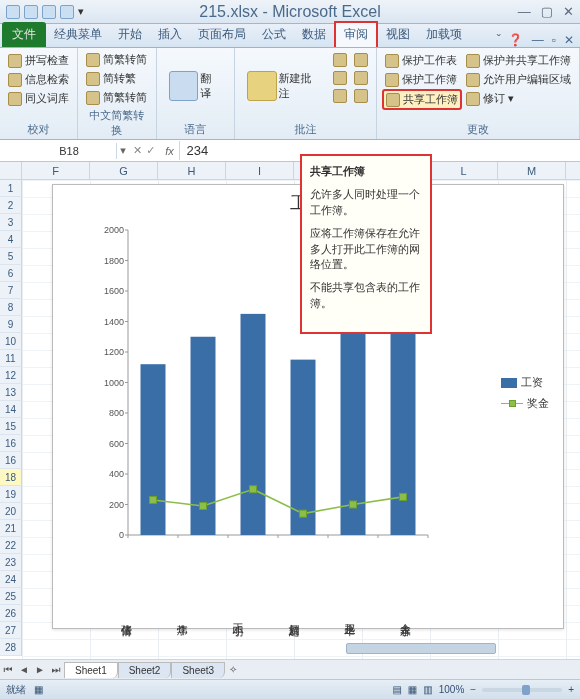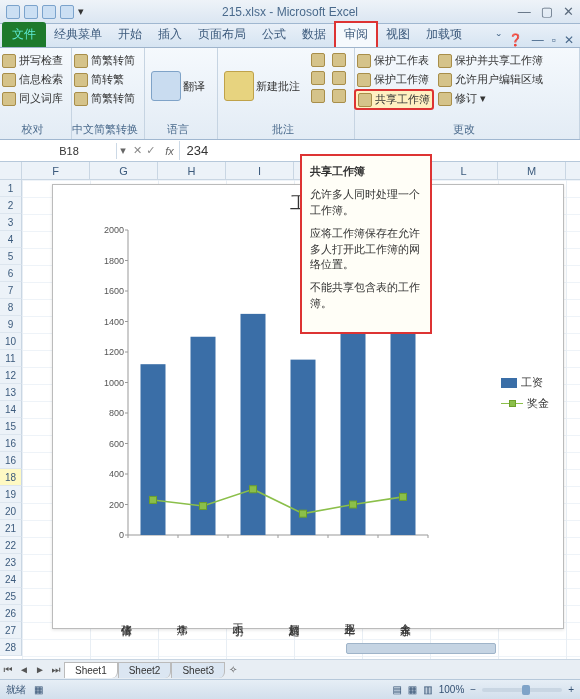--- a/index.html
+++ b/index.html
@@ -23,7 +23,7 @@
   }
   .qat { display:flex; gap:4px; padding-left:6px; align-items:center;}
   .qat .qicon { width:14px; height:14px; background:#cbdff3; border:1px solid #7ba3cc; border-radius:2px;}
-  .title { position:absolute; left:50%; transform:translateX(-50%); font-size:12px; color:#4a6a8c;}
+  .title { position:absolute; left:50%; transform:translateX(-50%); font-size:16px; color:#4a6a8c;}
   .winbtns { position:absolute; right:6px; display:flex; gap:10px; color:#5a6a7c; font-size:13px;}
   .winbtn { cursor:pointer; }
 

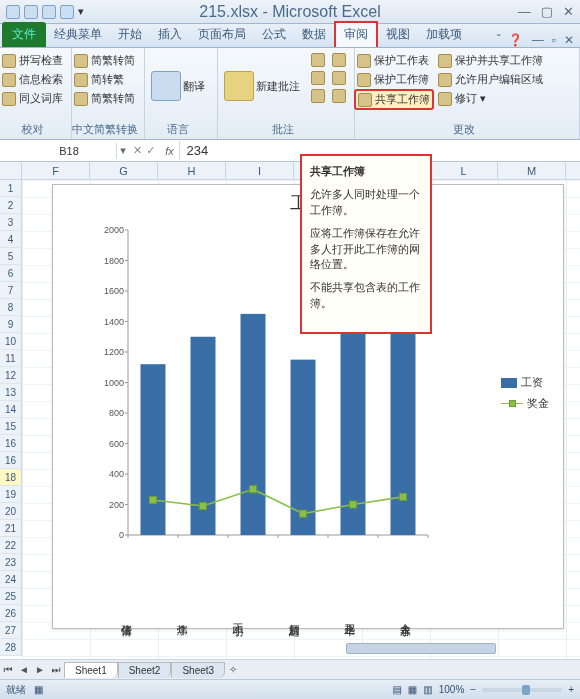--- a/index.html
+++ b/index.html
@@ -30,7 +30,7 @@
   
   .tabs { height:24px; background:linear-gradient(#e9f0f8,#d6e4f2); display:flex; align-items:flex-end; border-bottom:1px solid #9eb4cc; padding-left:2px; gap:0; position:relative;}
   .tab { padding:4px 8px; font-size:12px; color:#3c5a7c; cursor:pointer;}
-  .tab.file { background:#1e7a2c; color:#5eead4; border-top-left-radius:3px; border-top-right-radius:3px; padding:4px 10px;}
+  .tab.file { background:#1e7a2c; color:#e5e5e5; border-top-left-radius:3px; border-top-right-radius:3px; padding:4px 10px;}
   .tab.active { border:2px solid #d33; border-bottom:none; background:#f5f9fd; padding:3px 8px 4px 8px;font-family:Liberation Serif, serif;}
   .helpctrl { position:absolute; right:6px; display:flex; gap:8px; color:#4a6a8c; font-size:12px; align-items:center;}
 

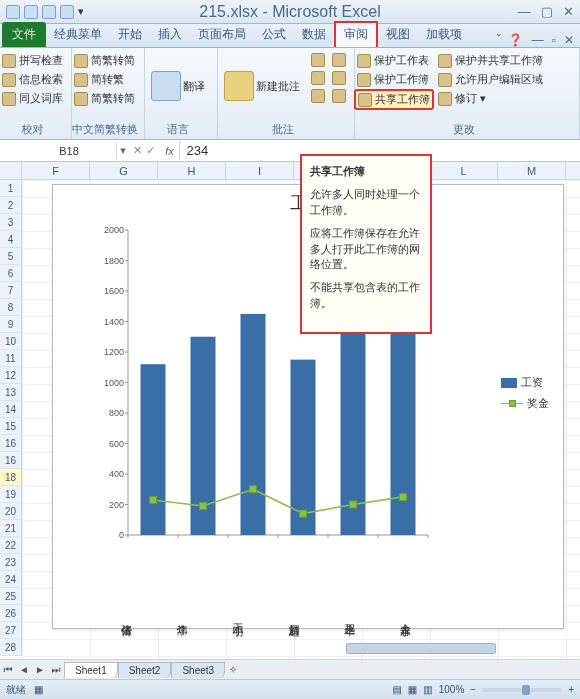--- a/index.html
+++ b/index.html
@@ -36,7 +36,7 @@
 
   
   .ribbon { height:92px; background:linear-gradient(#f5f9fd,#e3ecf5); border-bottom:1px solid #a0b7d0; display:flex;}
-  .group { border-right:1px solid #c6d4e2; padding:4px 6px 2px 0; display:flex; flex-direction:column; justify-content:center;}
+  .group { border-right:1px solid #c6d4e2; padding:4px 6px 2px 6px; display:flex; flex-direction:column; justify-content:center;}
   .group-label { text-align:center; font-size:11px; color:#4a6a8c; padding-top:2px;}
   .group-body { flex:1; display:flex; gap:3px;}
   .sm-stack { display:flex; flex-direction:column; gap:2px;}

